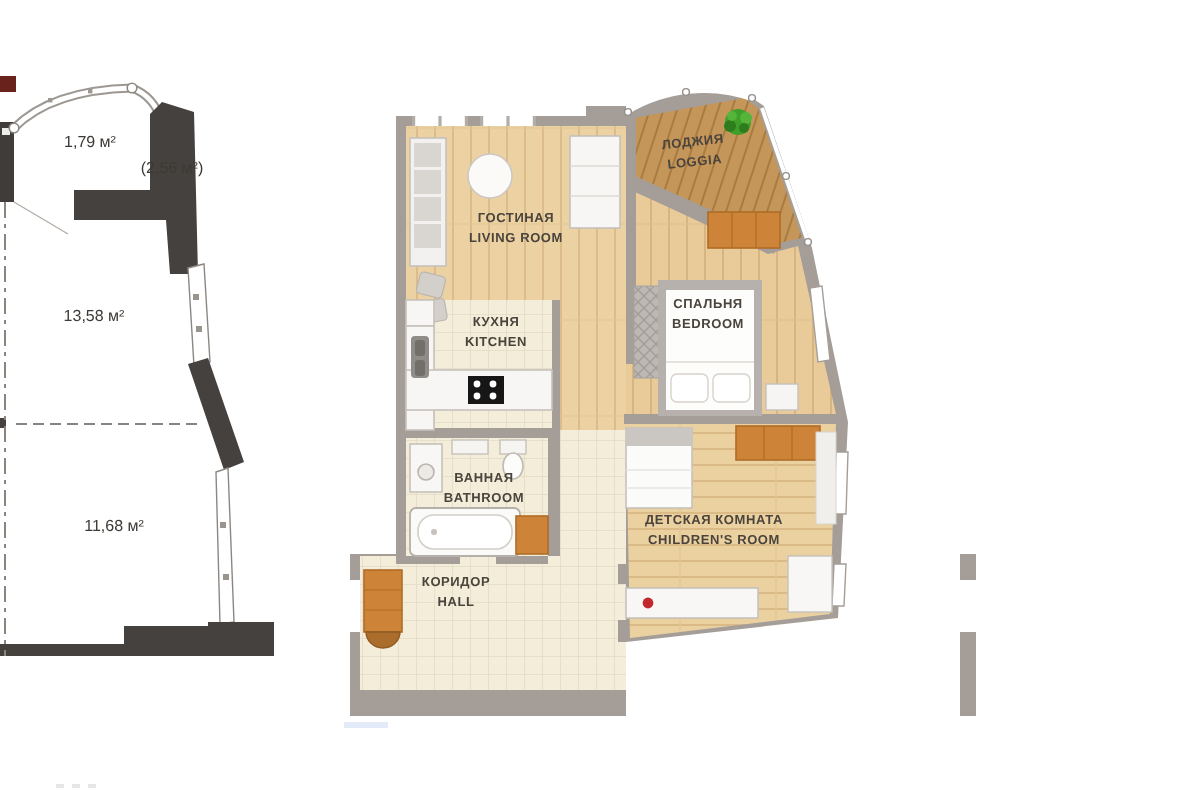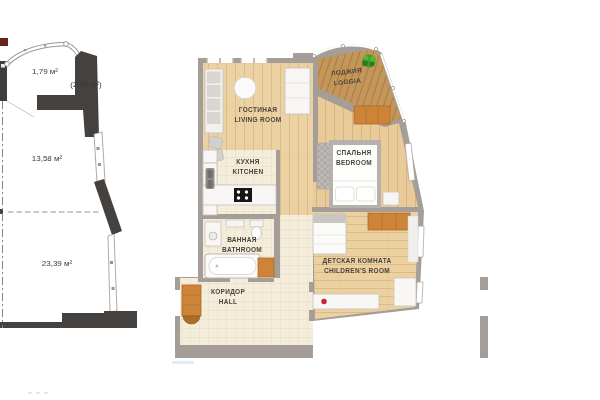--- a/index.html
+++ b/index.html
@@ -74,7 +74,7 @@
     <div class="area-label" style="left:45px;top:36px;">1,79 м²</div>
     <div class="area-label" style="left:44px;top:49px;margin-left:42px;">(2,56 м²)</div>
     <div class="area-label" style="left:47px;top:123px;">13,58 м²</div>
-    <div class="area-label" style="left:57px;top:228px;">23,39 м²</div>
+    <div class="area-label" style="left:57px;top:228px;">11,68 м²</div>
   </div>
 
   <div class="plan" style="left:172px;top:40px;width:258px;height:320px;">

